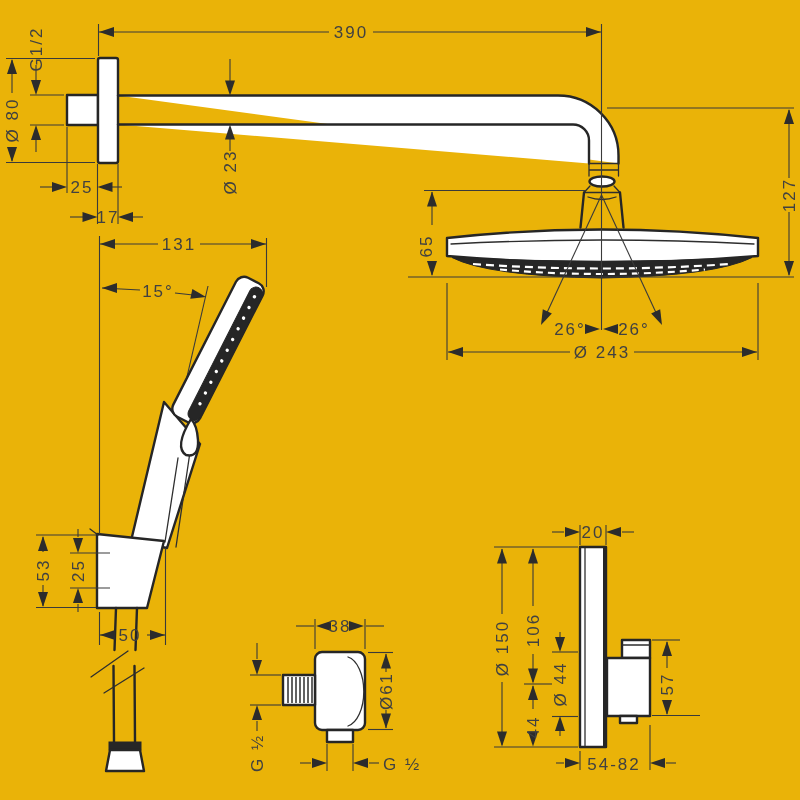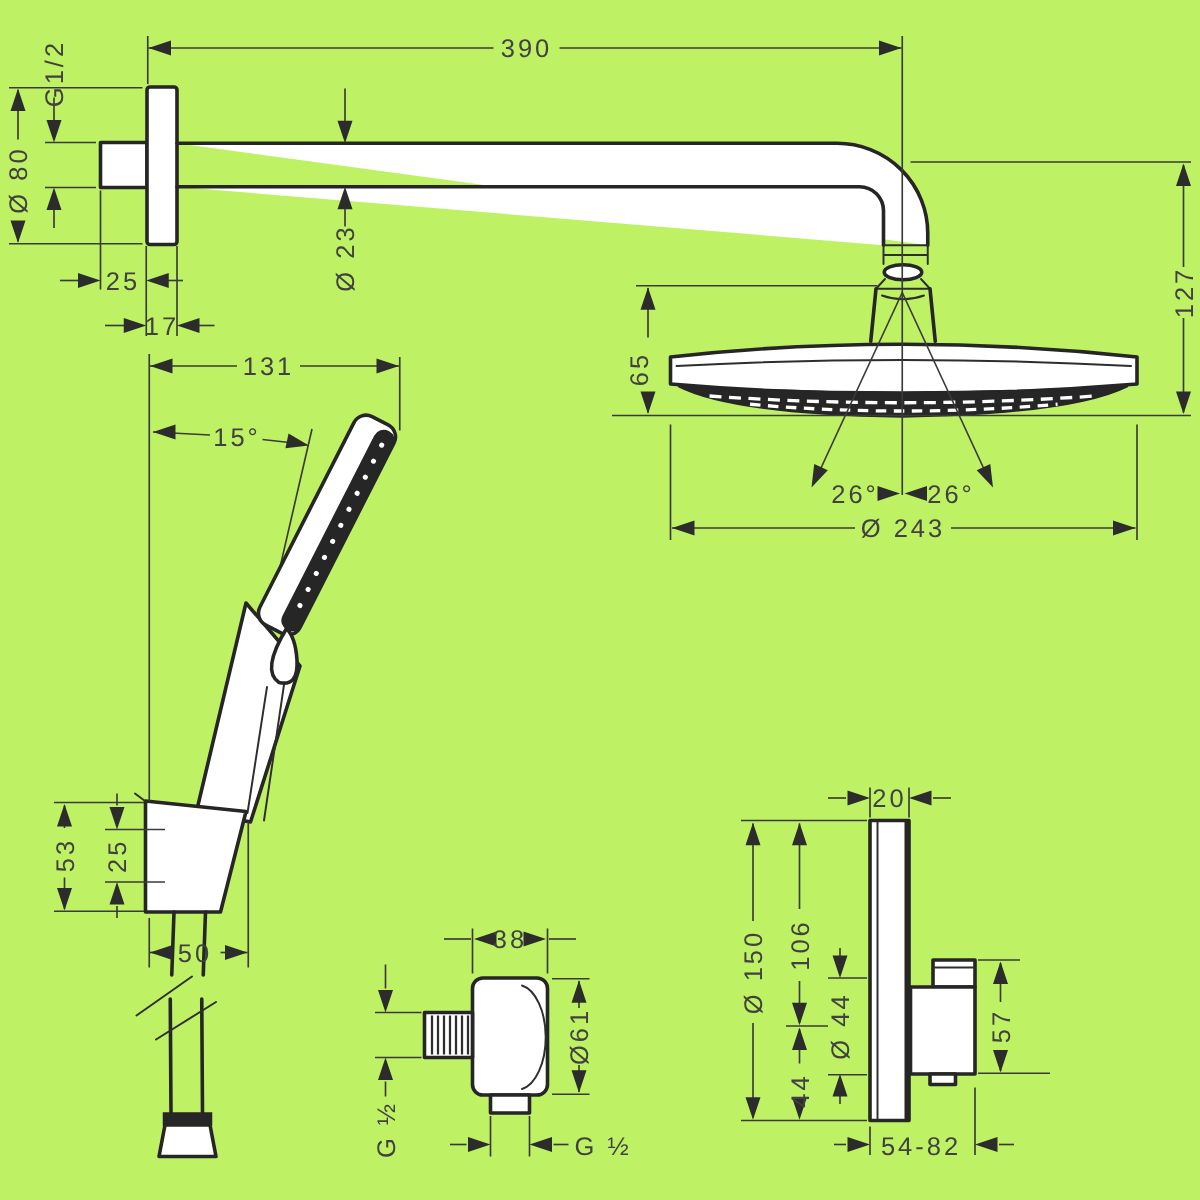--- a/index.html
+++ b/index.html
@@ -3,7 +3,7 @@
 <meta charset="utf-8">
 <style>
   html,body{margin:0;padding:0;background:#ffffff;}
-  .stage{width:800px;height:800px;position:relative;background:#bef264;overflow:hidden;}
+  .stage{width:800px;height:800px;position:relative;background:#eab308;overflow:hidden;}
   svg{display:block;}
   .part{stroke:#262626;stroke-width:2.4;fill:#ffffff;stroke-linejoin:round;stroke-linecap:round;}
   .part-thin{stroke:#2e2e2e;stroke-width:1.3;fill:none;stroke-linecap:round;}

